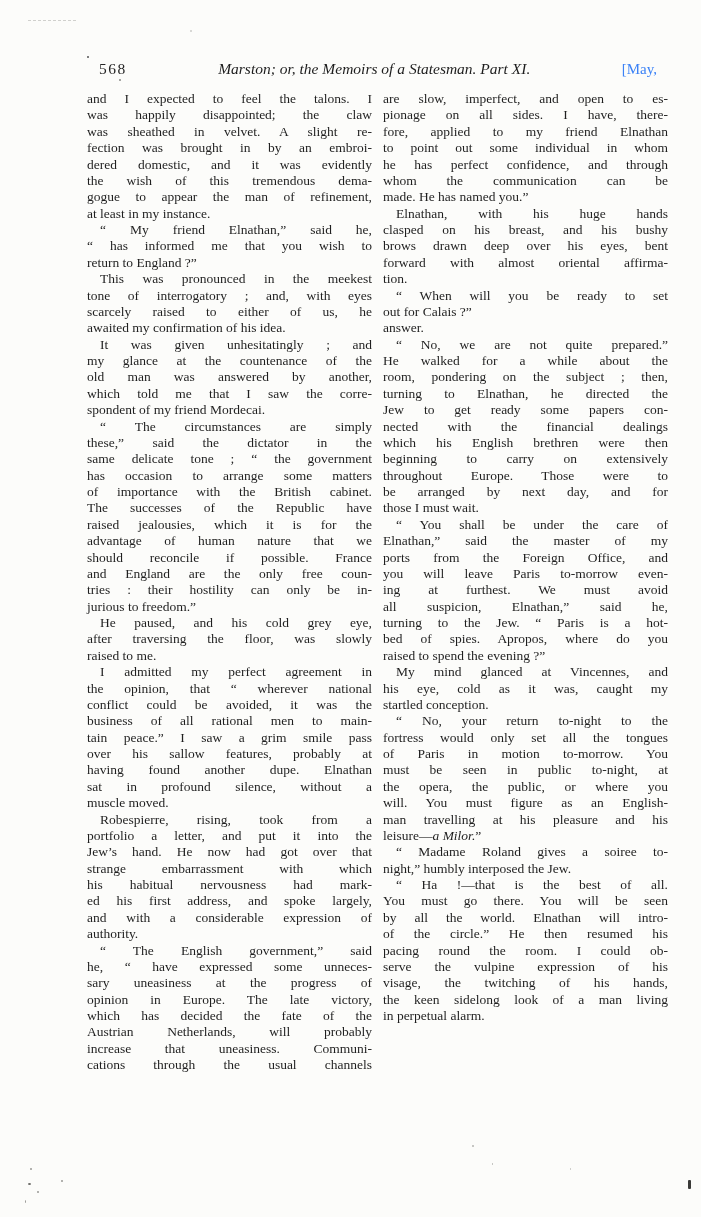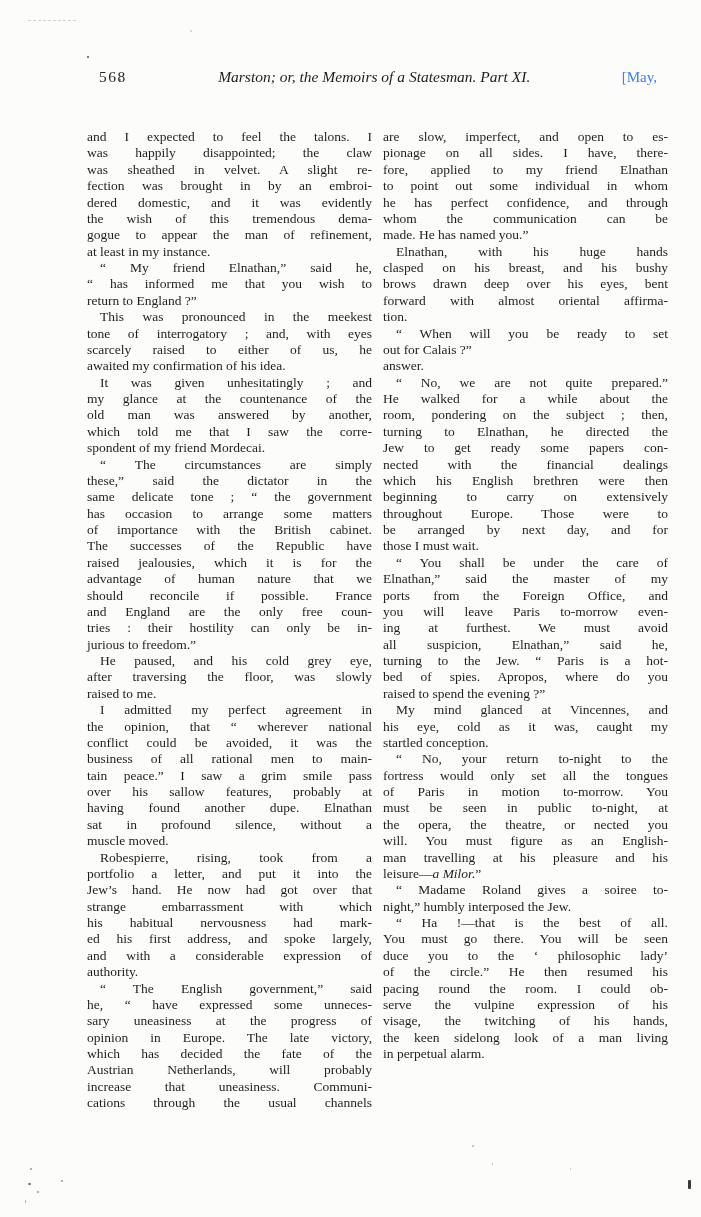--- a/index.html
+++ b/index.html
@@ -15,7 +15,7 @@
     display:flex;align-items:baseline;
   }
   .pnum{font-size:15.5px;letter-spacing:1.5px;margin-left:12px;color:#262626;}
-  .ptitle{flex:1;text-align:center;font-style:italic;font-size:15.5px;color:#1d1d1d;margin-top:8px;}
+  .ptitle{flex:1;text-align:center;font-style:italic;font-size:15.5px;color:#1d1d1d;}
   .pmonth{font-size:15px;margin-right:8px;color:#3b82f6;}
   .columns{
     position:absolute;top:91px;left:87px;width:581px;

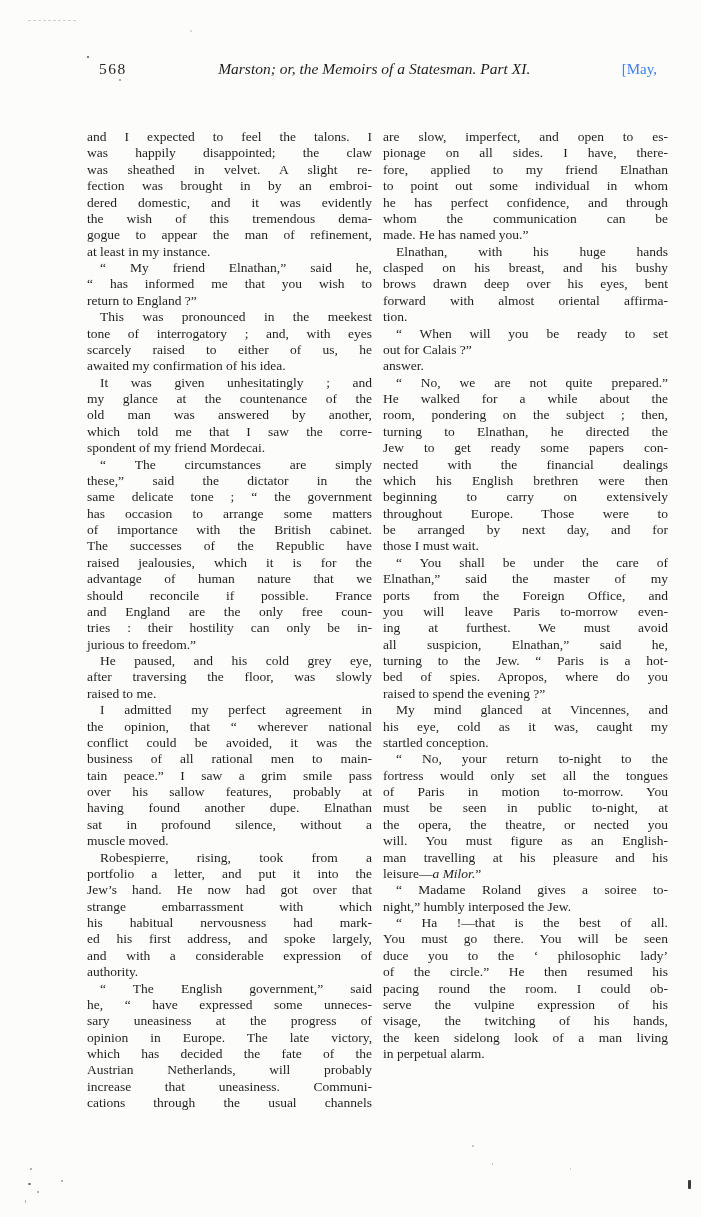--- a/index.html
+++ b/index.html
@@ -21,7 +21,7 @@
     position:absolute;top:91px;left:87px;width:581px;
     display:flex;gap:11px;
   }
-  .col{width:285px;margin-top:38px;}
+  .col{width:285px;}
   .line{
     font-size:13.5px;
     line-height:16.38px;height:16.38px;

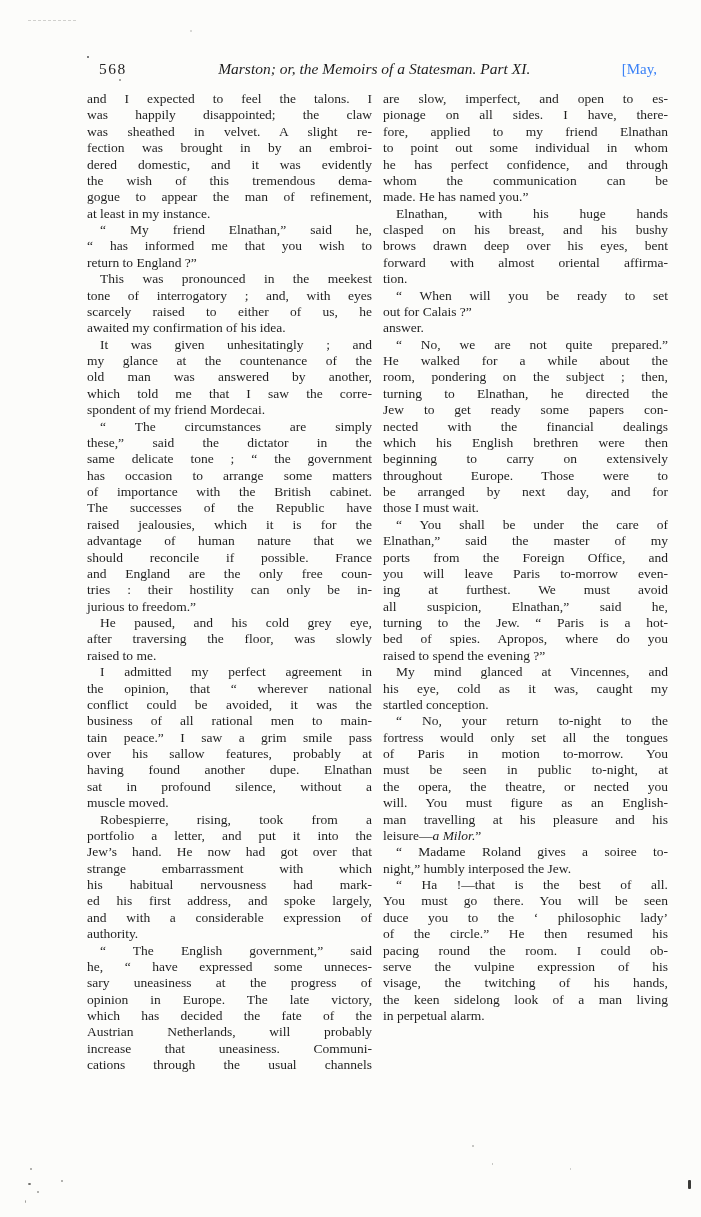--- a/index.html
+++ b/index.html
@@ -184,7 +184,7 @@
         <div class="line">fortress would only set all the tongues</div>
         <div class="line">of Paris in motion to-morrow.  You</div>
         <div class="line">must be seen in public to-night, at</div>
-        <div class="line">the opera, the theatre, or nected you</div>
+        <div class="line">the opera, the public, or where you</div>
         <div class="line">will.  You must figure as an English-</div>
         <div class="line">man travelling at his pleasure and his</div>
         <div class="line last">leisure—<i>a Milor.</i>”</div>

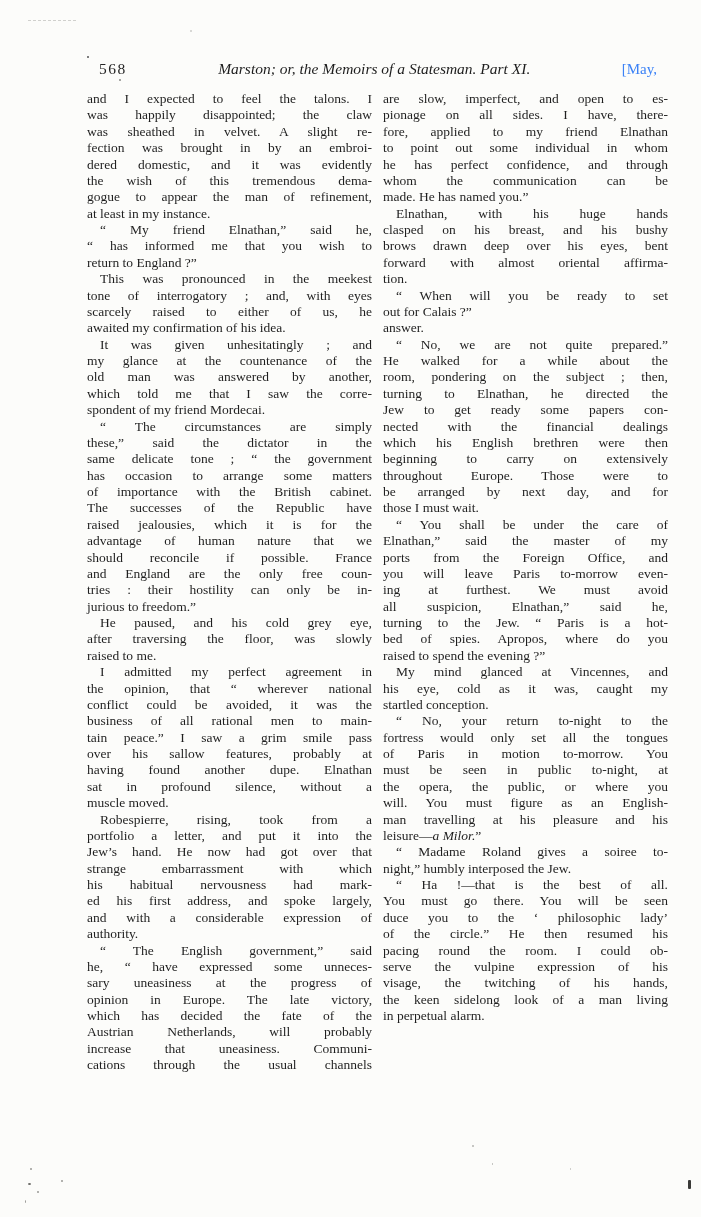--- a/index.html
+++ b/index.html
@@ -192,6 +192,7 @@
         <div class="line last">night,” humbly interposed the Jew.</div>
         <div class="line indent">“ Ha !—that is the best of all.</div>
         <div class="line">You must go there.  You will be seen</div>
+        <div class="line">by all the world.  Elnathan will intro-</div>
         <div class="line">duce you to the ‘ philosophic lady’</div>
         <div class="line">of the circle.”  He then resumed his</div>
         <div class="line">pacing round the room.  I could ob-</div>

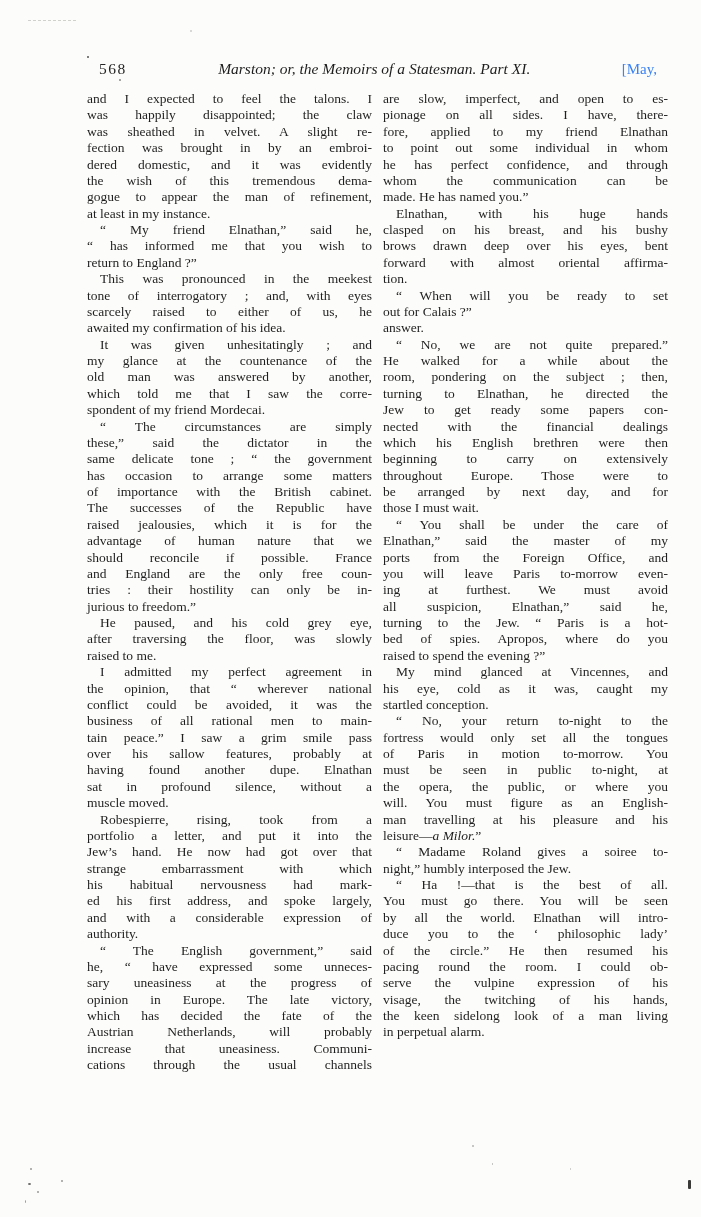--- a/index.html
+++ b/index.html
@@ -193,7 +193,6 @@
         <div class="line indent">“ Ha !—that is the best of all.</div>
         <div class="line">You must go there.  You will be seen</div>
         <div class="line">by all the world.  Elnathan will intro-</div>
-        <div class="line">duce you to the ‘ philosophic lady’</div>
         <div class="line">of the circle.”  He then resumed his</div>
         <div class="line">pacing round the room.  I could ob-</div>
         <div class="line">serve the vulpine expression of his</div>

